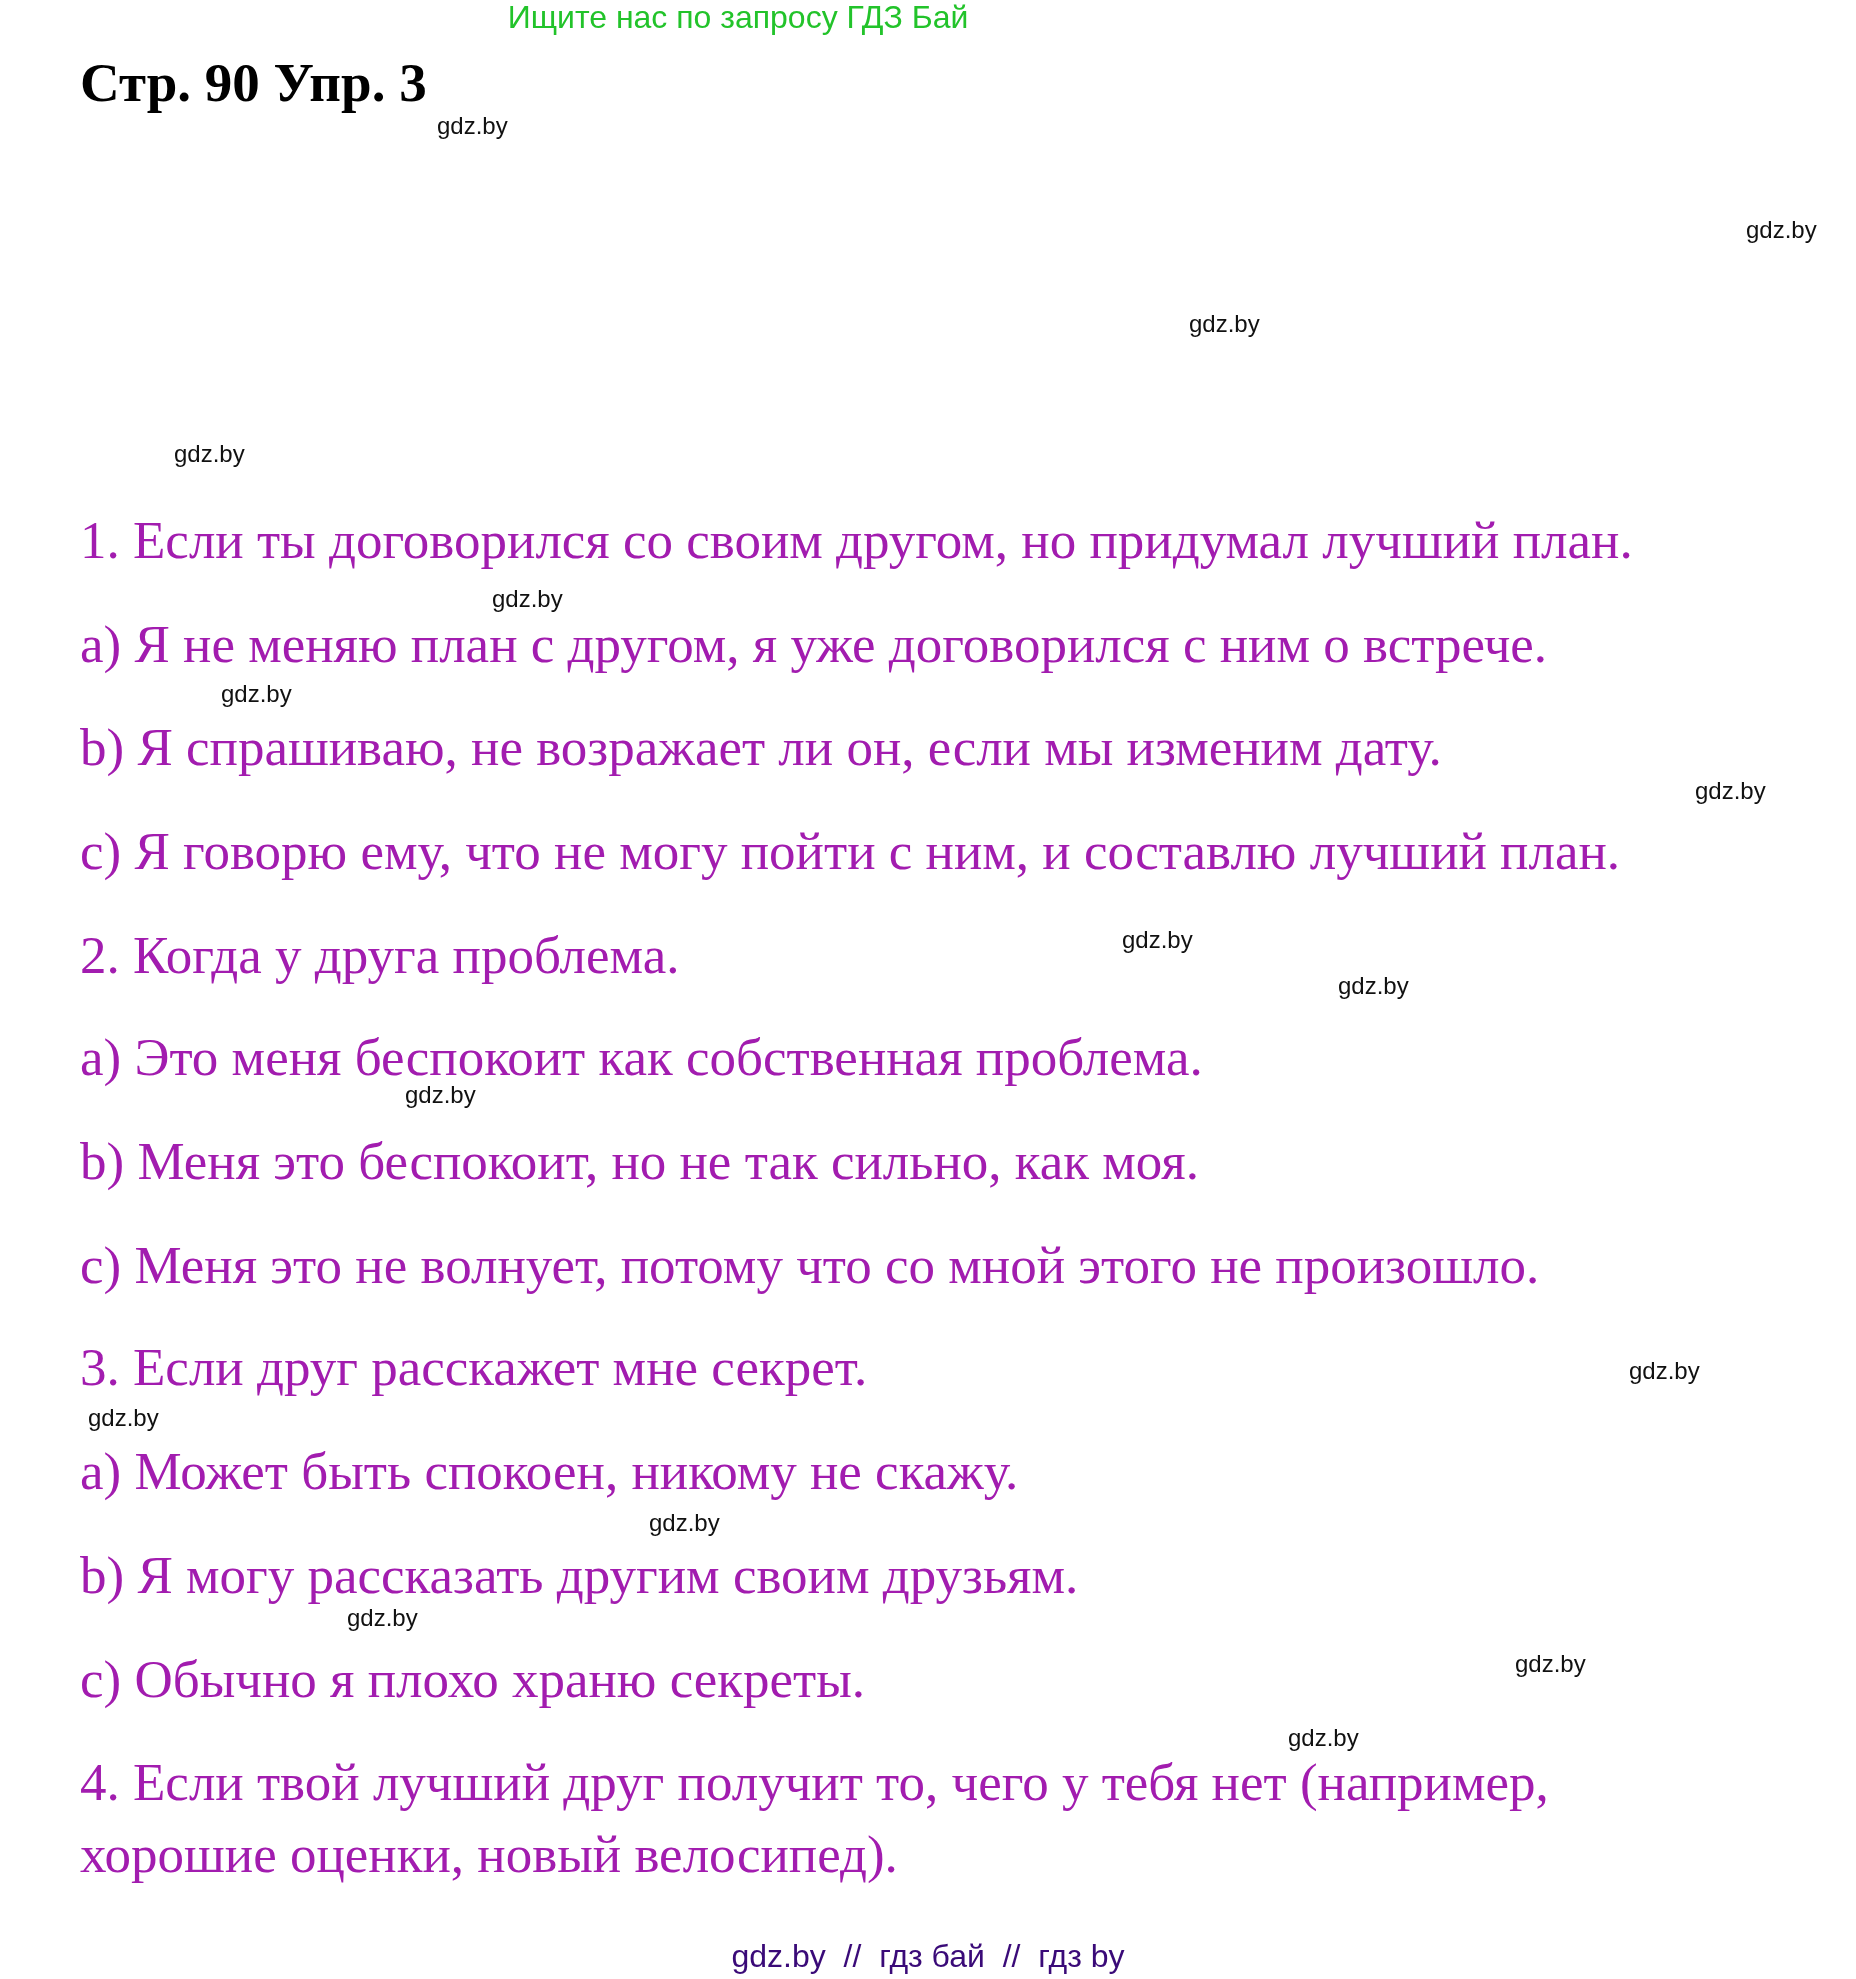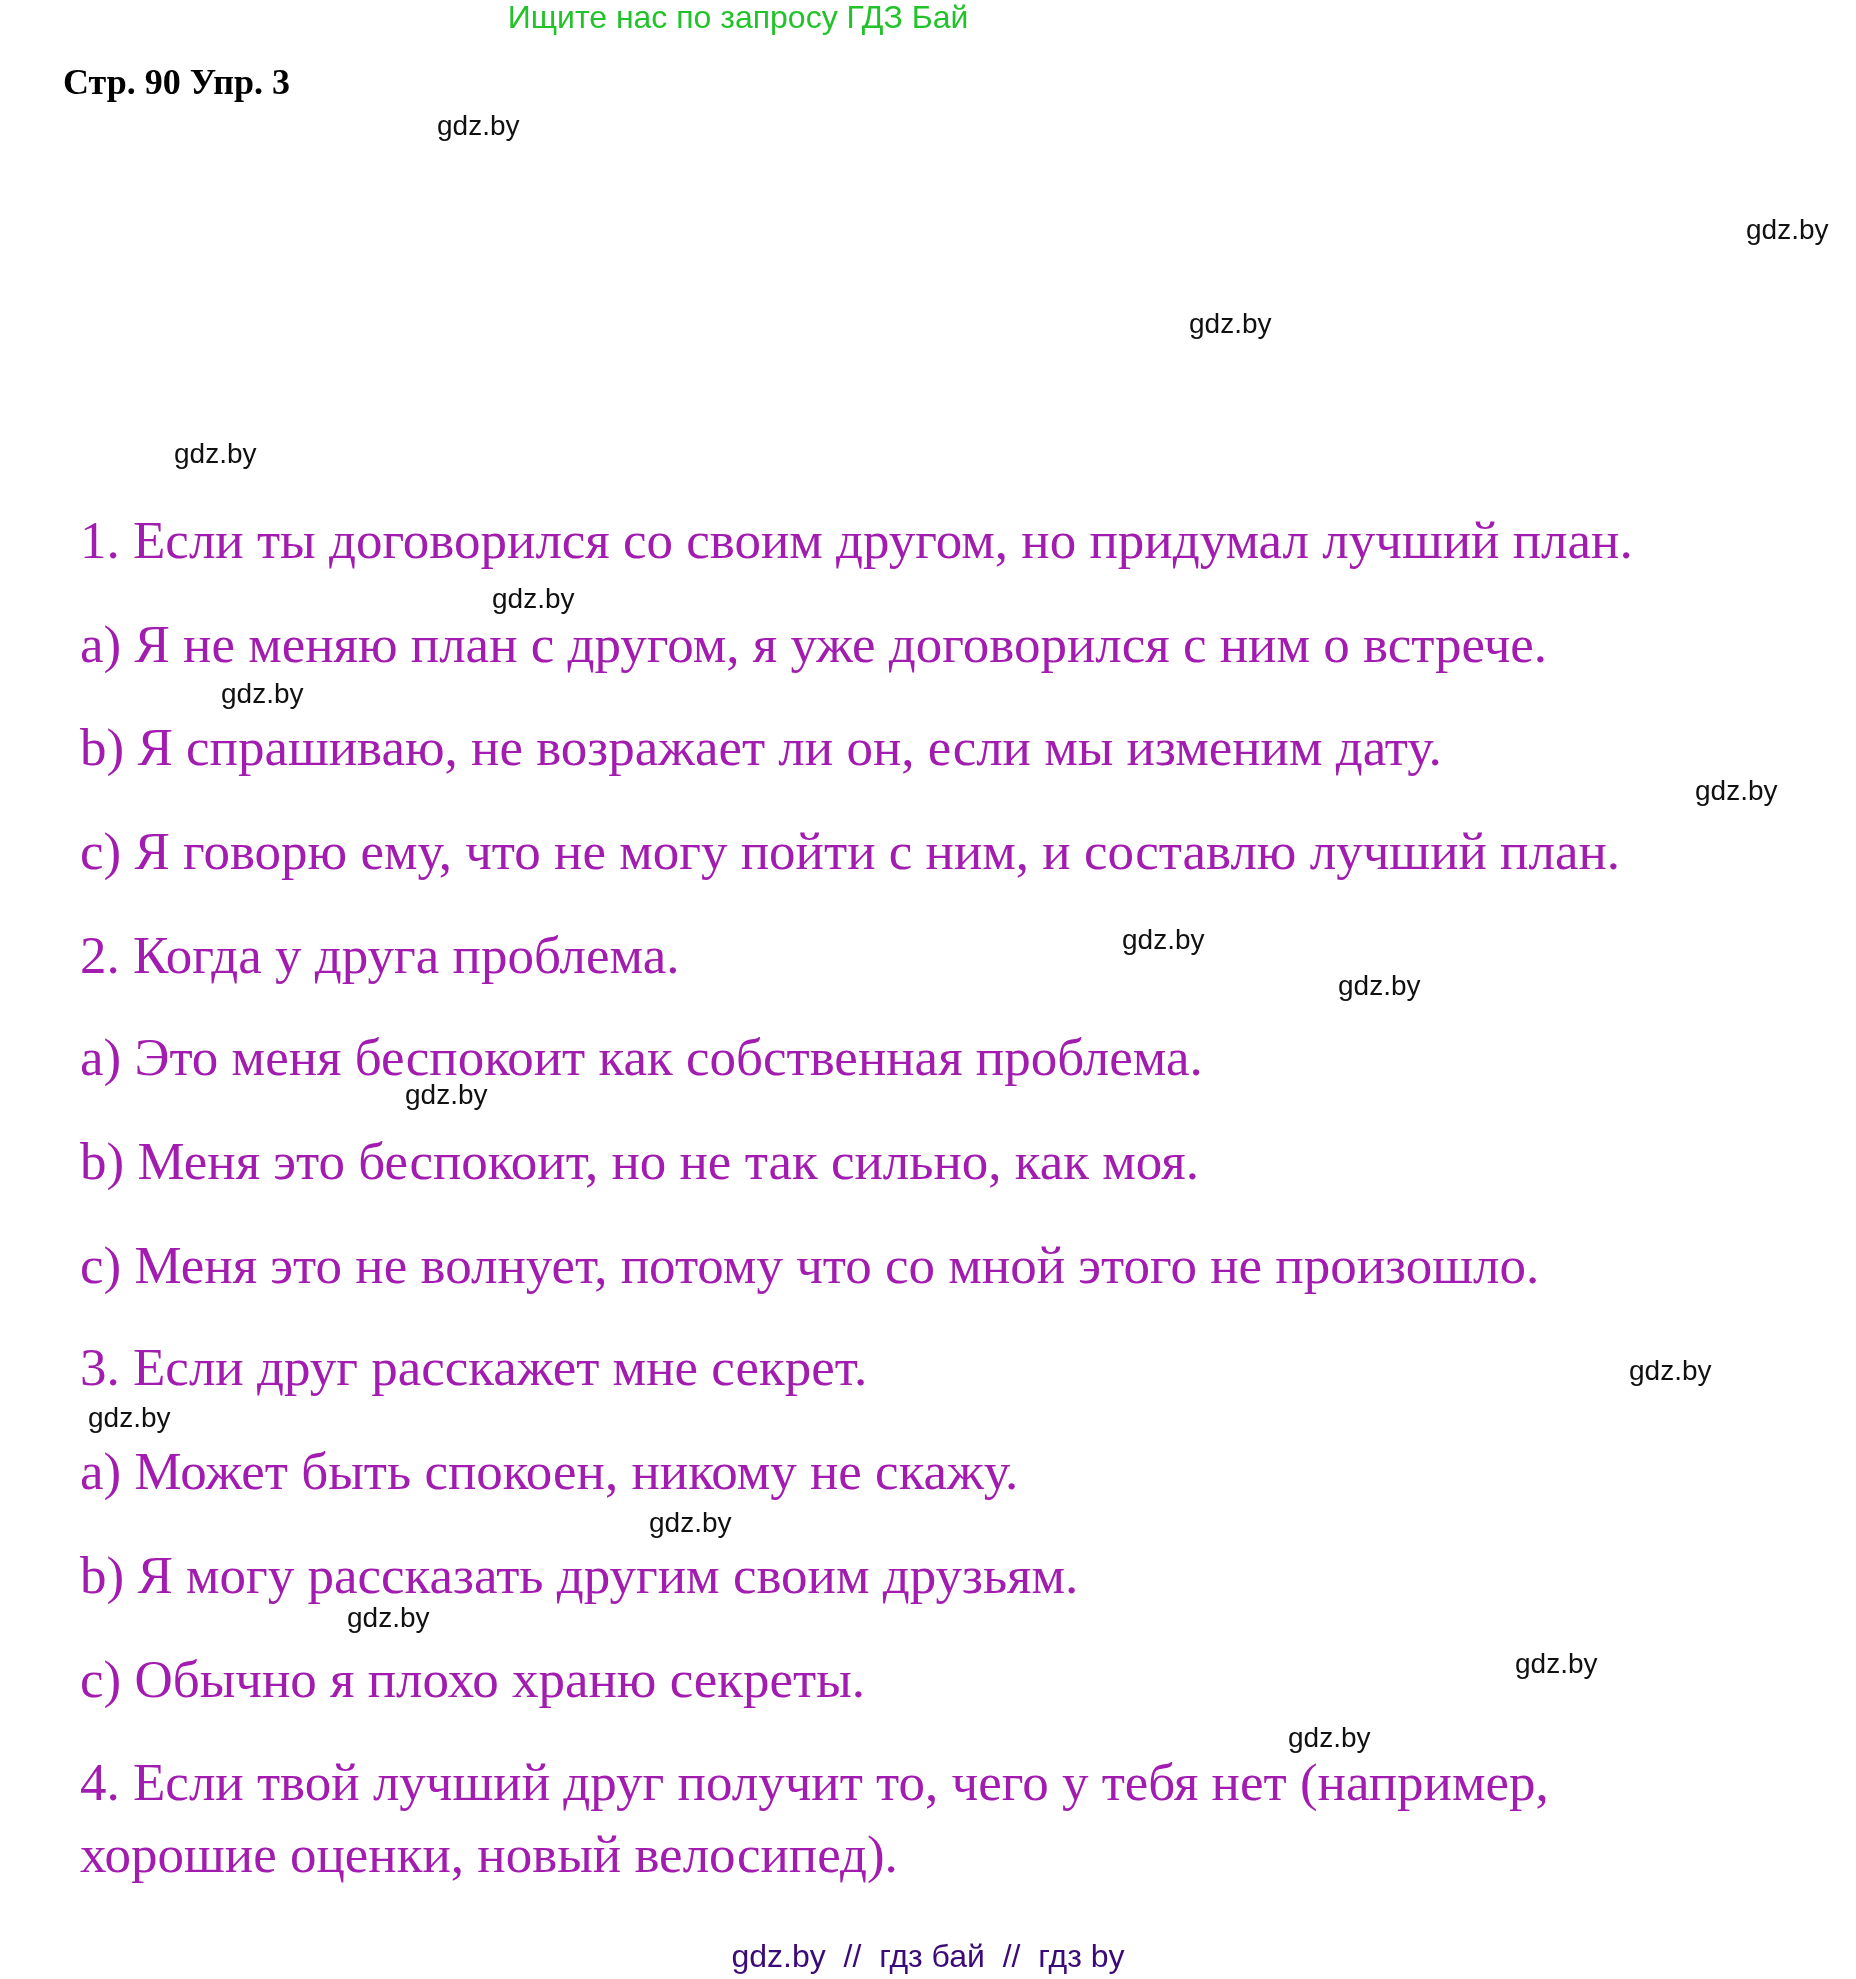--- a/index.html
+++ b/index.html
@@ -10,8 +10,8 @@
     line-height: 35px;
   }
   .title {
-    position: absolute; left: 63px; top: 53px;
-    font-family: "Liberation Serif", serif; font-weight: bold; font-size: 36px;
+    position: absolute; left: 80px; top: 53px;
+    font-family: "Liberation Serif", serif; font-weight: bold; font-size: 55px;
     color: #000; line-height: 59px; white-space: nowrap;
   }
   .question {

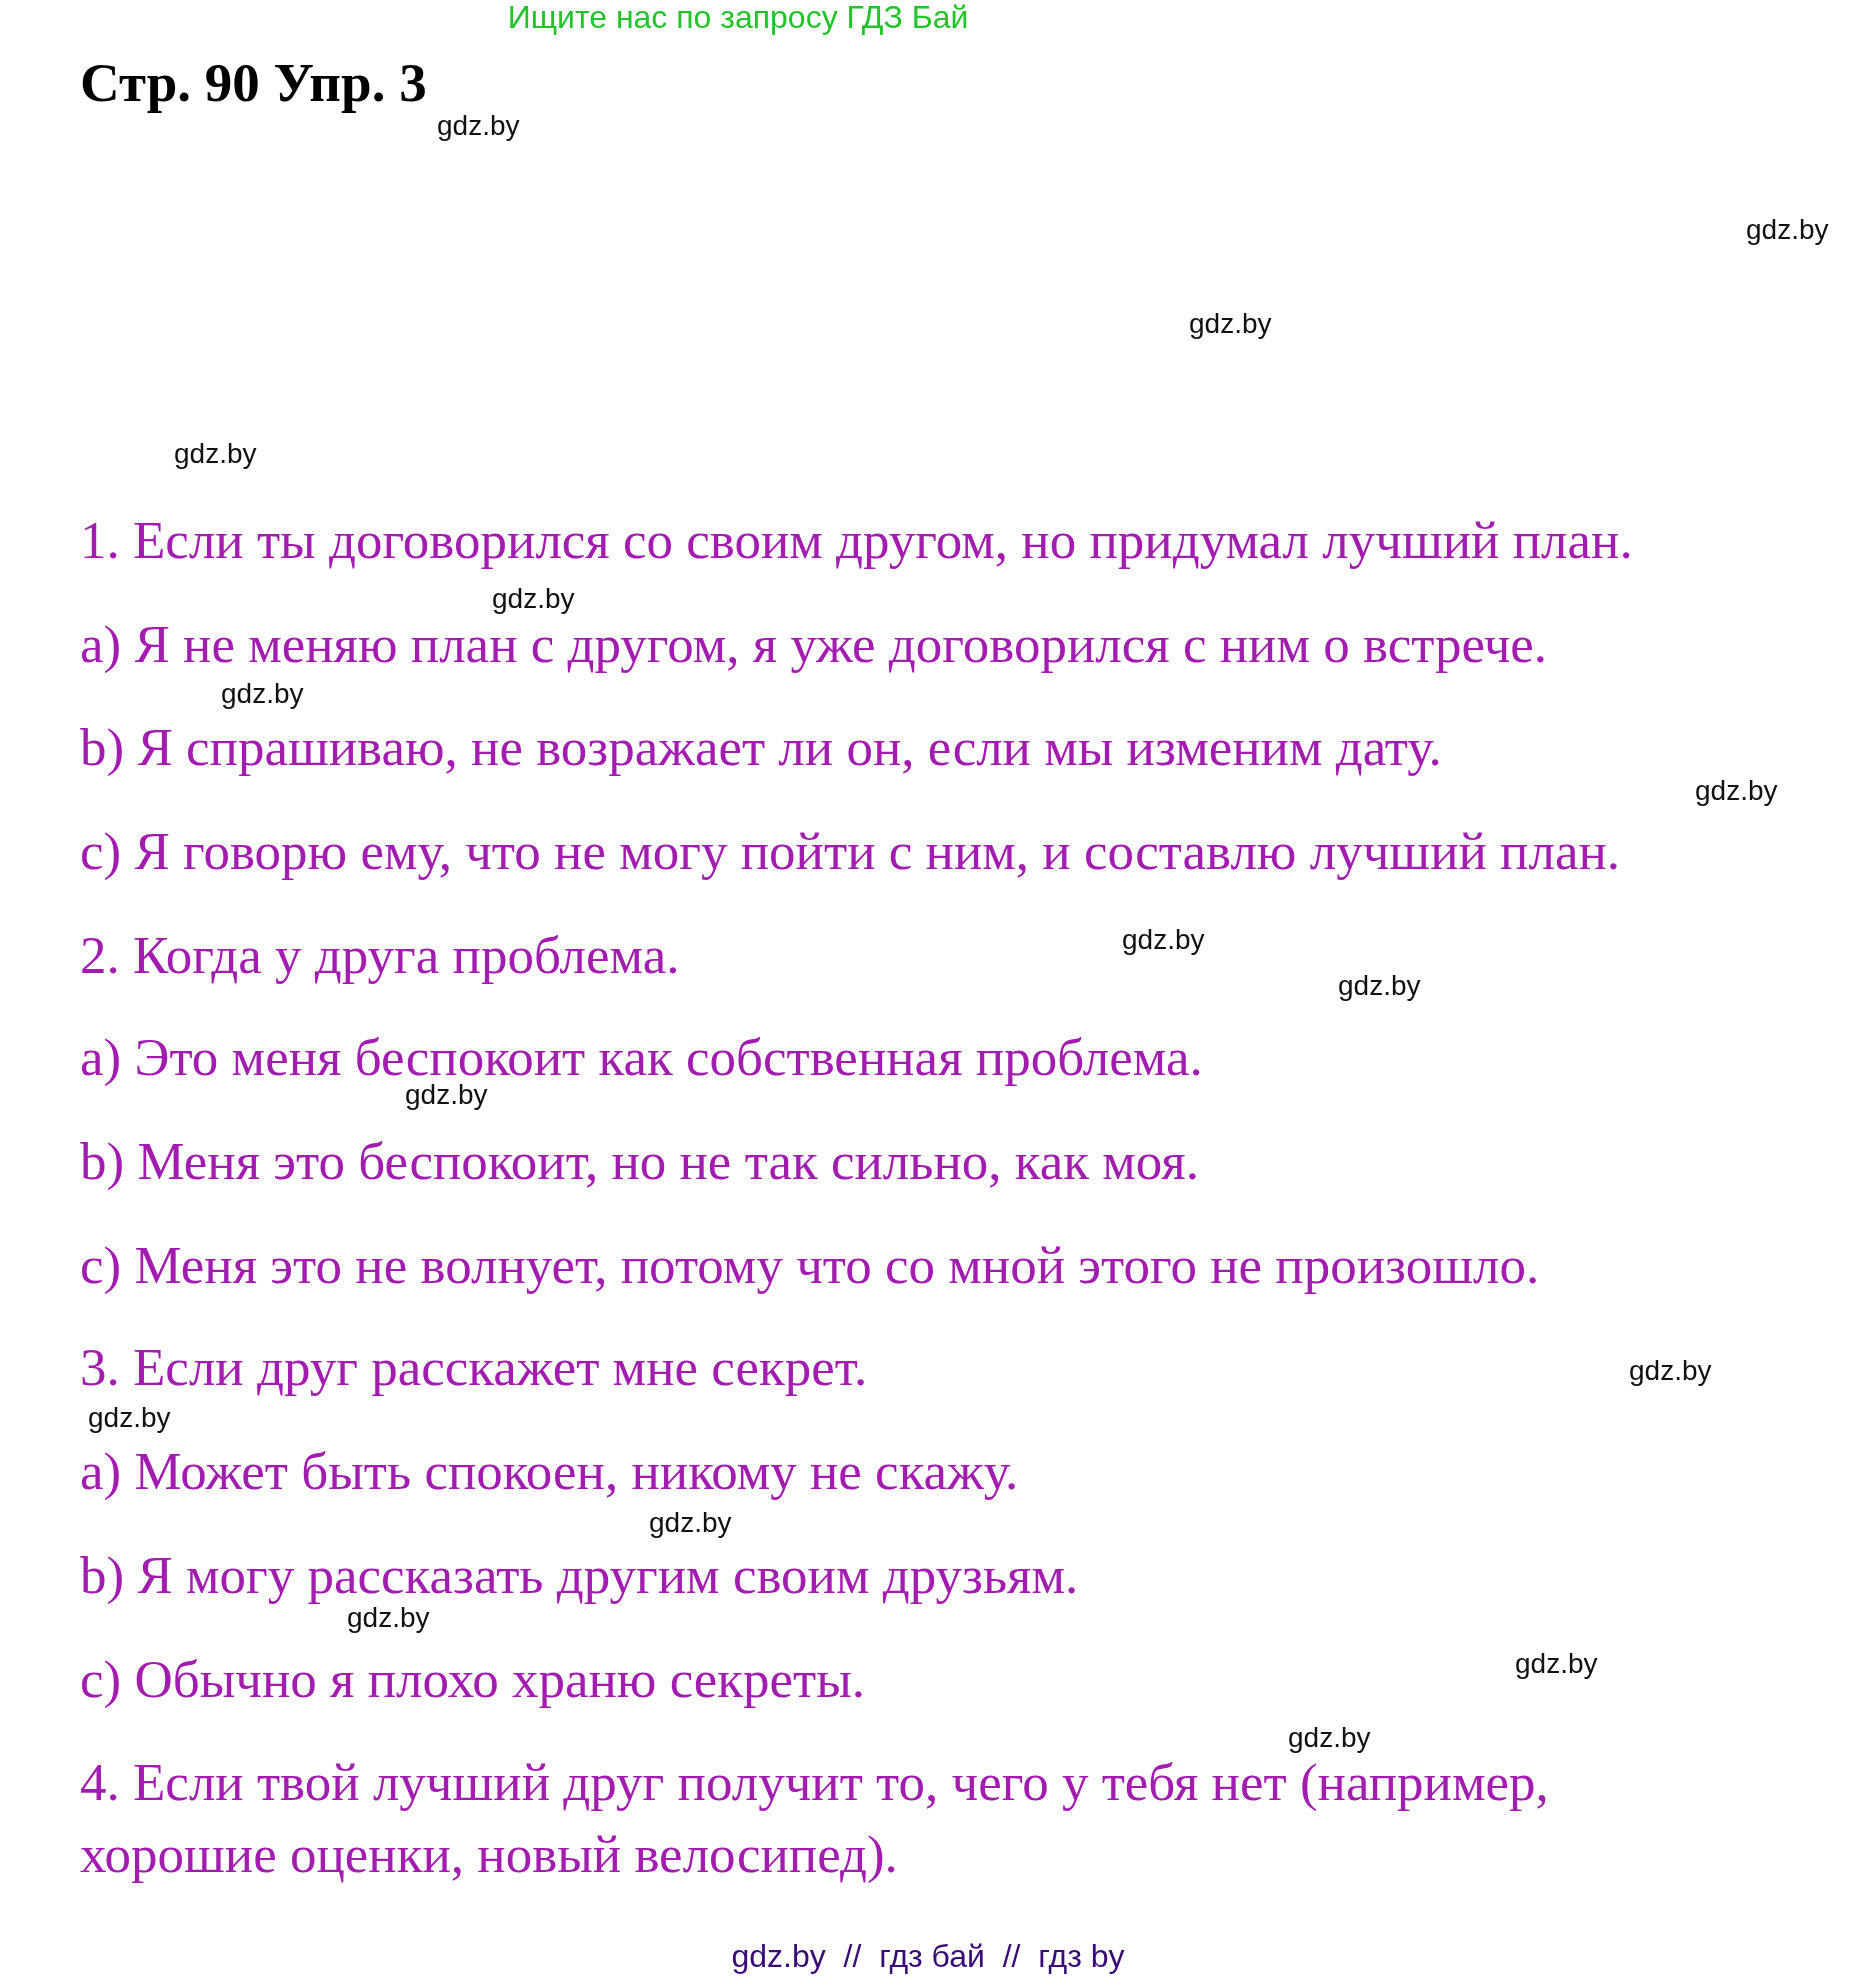--- a/index.html
+++ b/index.html
@@ -26,7 +26,7 @@
     line-height: 59px; white-space: nowrap;
   }
   .wm {
-    position: absolute; font-family: "Liberation Sans", sans-serif; font-size: 28px;
+    position: absolute; font-family: "Liberation Sans", sans-serif; font-size: 24px;
     color: #111; line-height: 31px; white-space: nowrap;
   }
   .footer {

